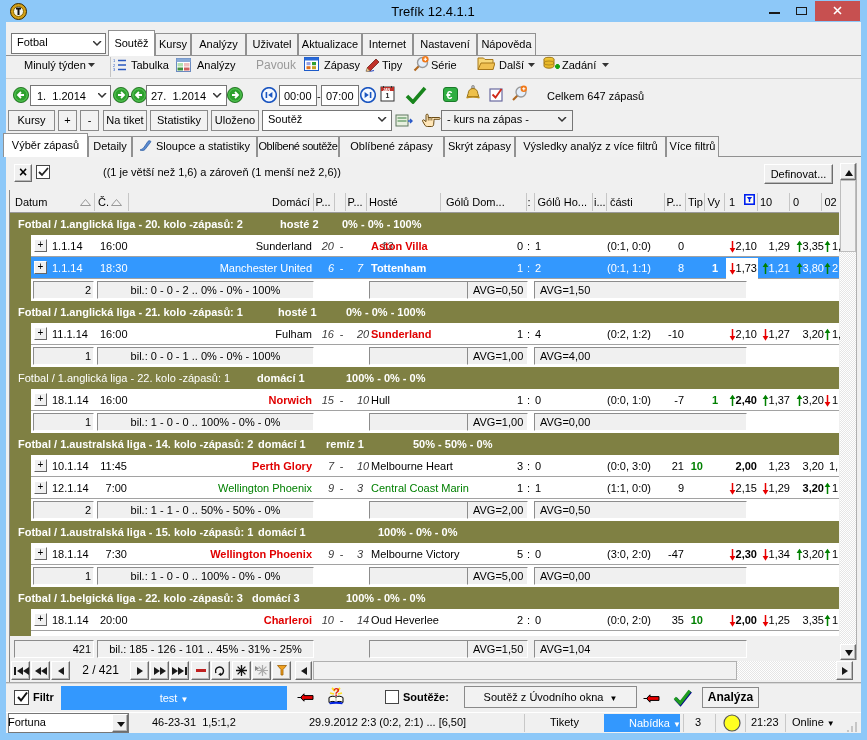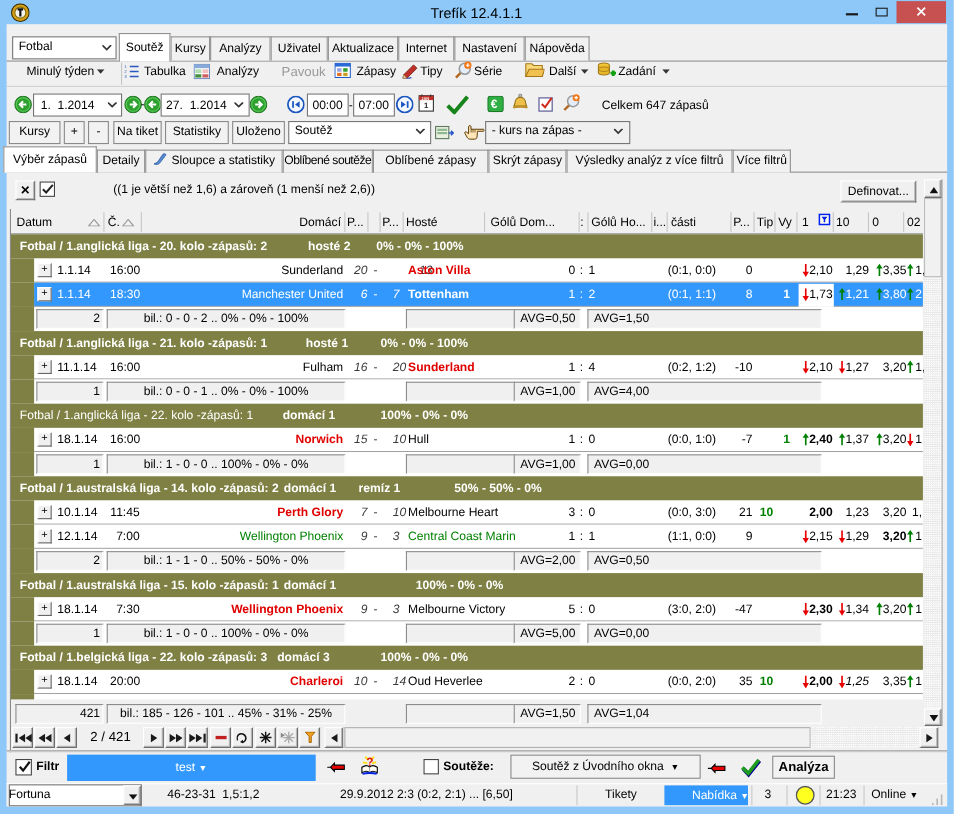--- a/index.html
+++ b/index.html
@@ -559,7 +559,7 @@
 <div style="left:745px;top:609px;line-height:22px;font-size:11px;"><span style="display:inline-block;width:45px;text-align:right;"><span style="display:inline-block;position:relative;top:3px;width:8px;"><svg width="7" height="12" viewBox="0 0 7 12">
           <path d="M3.5 0 V9.5" stroke="#e80000" stroke-width="1.5"></path>
           <path d="M0.6 7 L6.4 7 L3.5 11.8 Z" fill="#e80000"></path>
-        </svg></span><span style="color:#000;font-weight:normal;font-style:italic;">1,25</span></span></div>
+        </svg></span><span style="color:#000;font-weight:normal;">1,25</span></span></div>
 <div style="left:779px;top:609px;line-height:22px;font-size:11px;"><span style="display:inline-block;width:45px;text-align:right;"><span style="color:#000;font-weight:normal;">3,35</span></span></div>
 <div style="left:824px;top:609px;line-height:22px;font-size:11px;"><span style="display:inline-block;position:relative;top:2px;width:8px;"><svg width="7" height="12" viewBox="0 0 7 12">
         <path d="M3.5 2.5 V12" stroke="#008000" stroke-width="1.5"></path>

